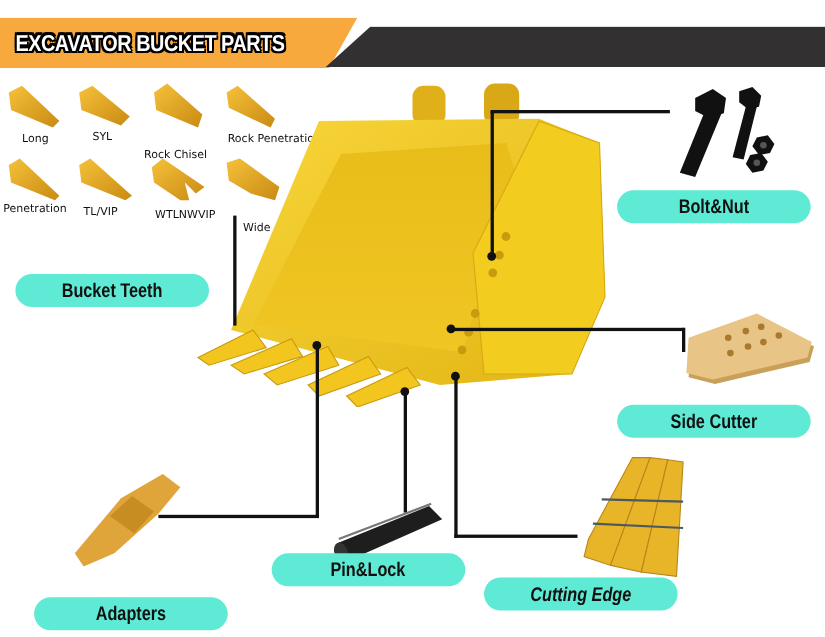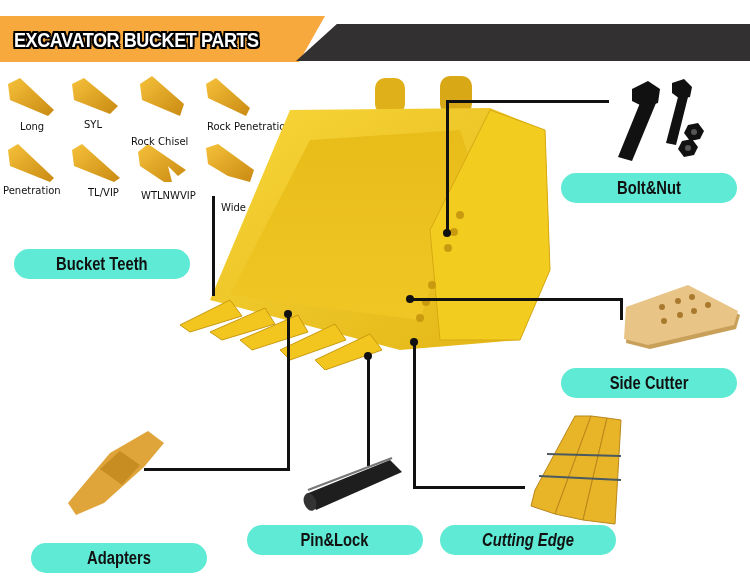--- a/index.html
+++ b/index.html
@@ -63,7 +63,7 @@
 <div class="abs tooth-label" style="left:131px;top:136px;">Rock Chisel</div>
 <div class="abs tooth-label" style="left:207px;top:121px;">Rock Penetration</div>
 <div class="abs tooth-label" style="left:3px;top:185px;">Penetration</div>
-<div class="abs tooth-label" style="left:76px;top:187px;margin-left:12px;">TL/VIP</div>
+<div class="abs tooth-label" style="left:76px;top:187px;">TL/VIP</div>
 <div class="abs tooth-label" style="left:141px;top:190px;">WTLNWVIP</div>
 <div class="abs tooth-label" style="left:221px;top:190px;margin-top:12px;">Wide</div>
 

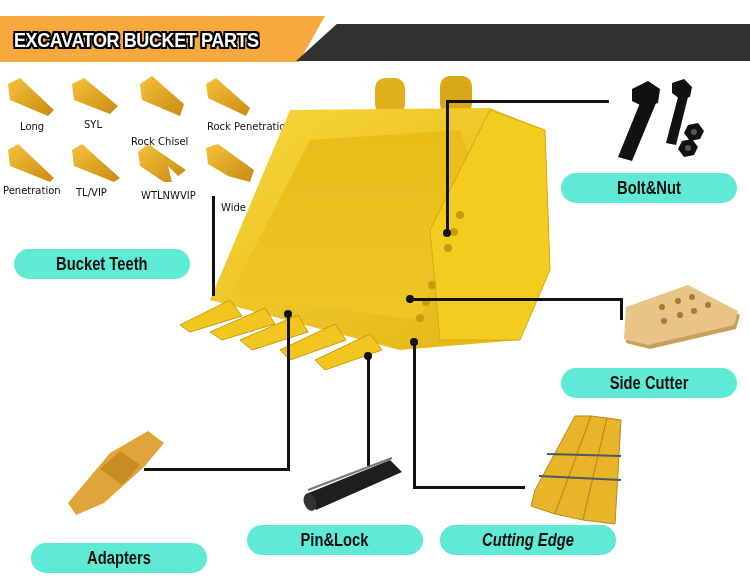--- a/index.html
+++ b/index.html
@@ -179,7 +179,7 @@
   <ellipse cx="12" cy="46" rx="6" ry="9" fill="#333" transform="rotate(-20 12 46)"></ellipse>
   <path d="M10 34 L94 2" stroke="#777" stroke-width="2"></path>
 </svg>
-<div class="abs pill" style="left:247px;top:525px;width:176px;">
+<div class="abs pill" style="left:247px;top:503px;width:176px;">
   <span>Pin&amp;Lock</span>
 </div>
 

